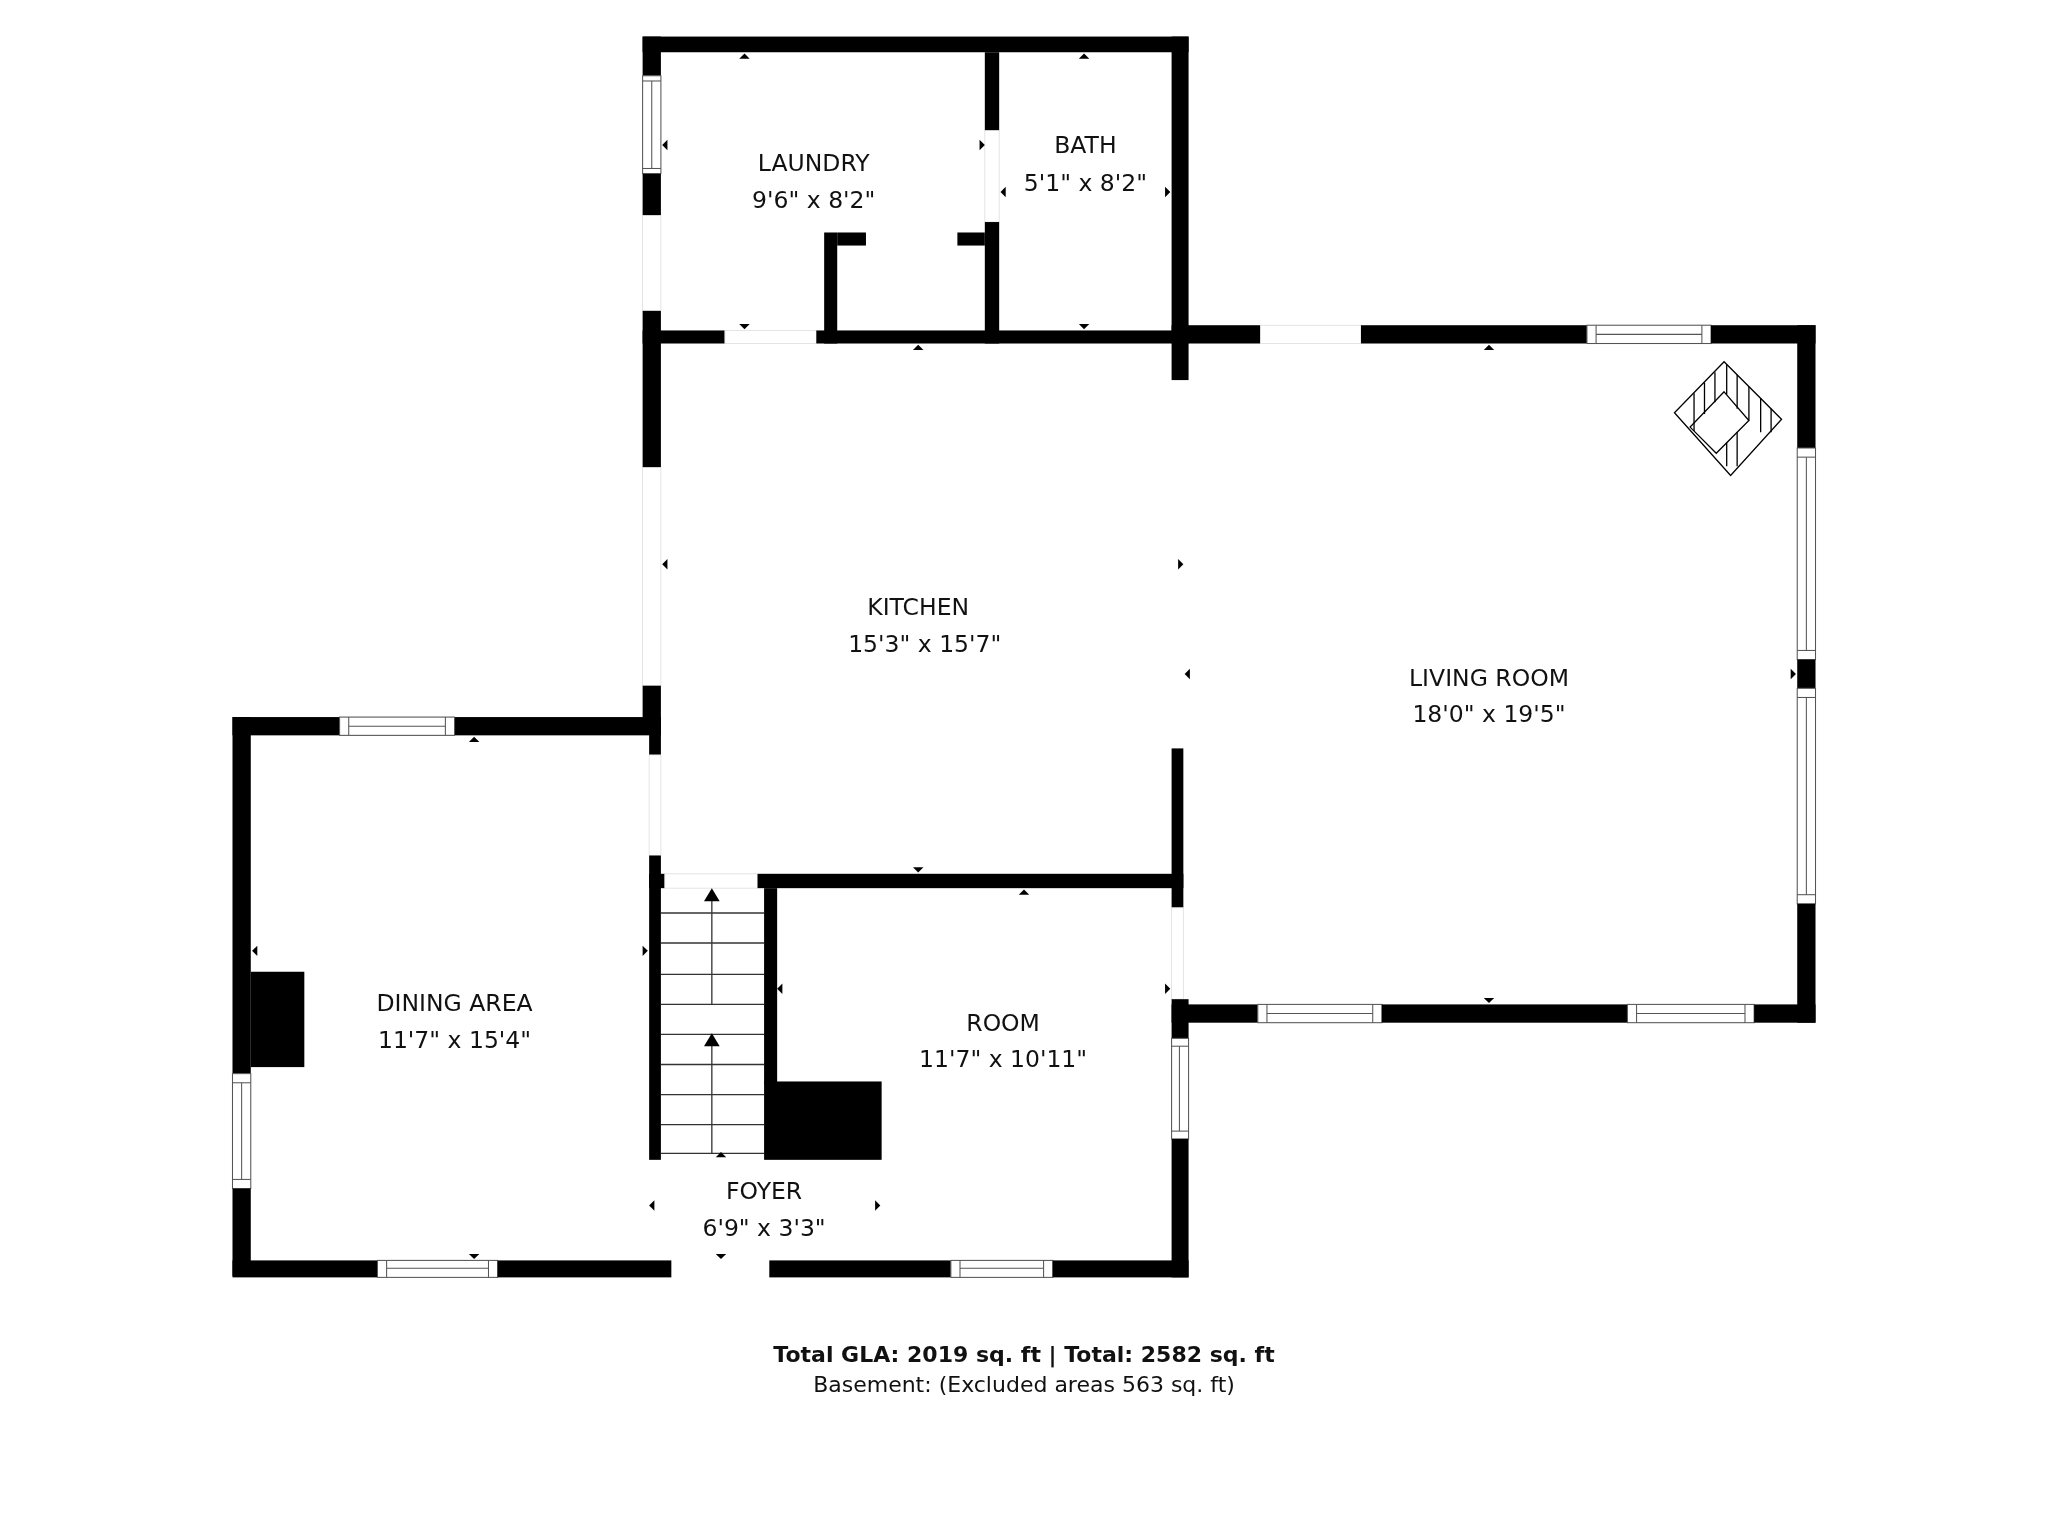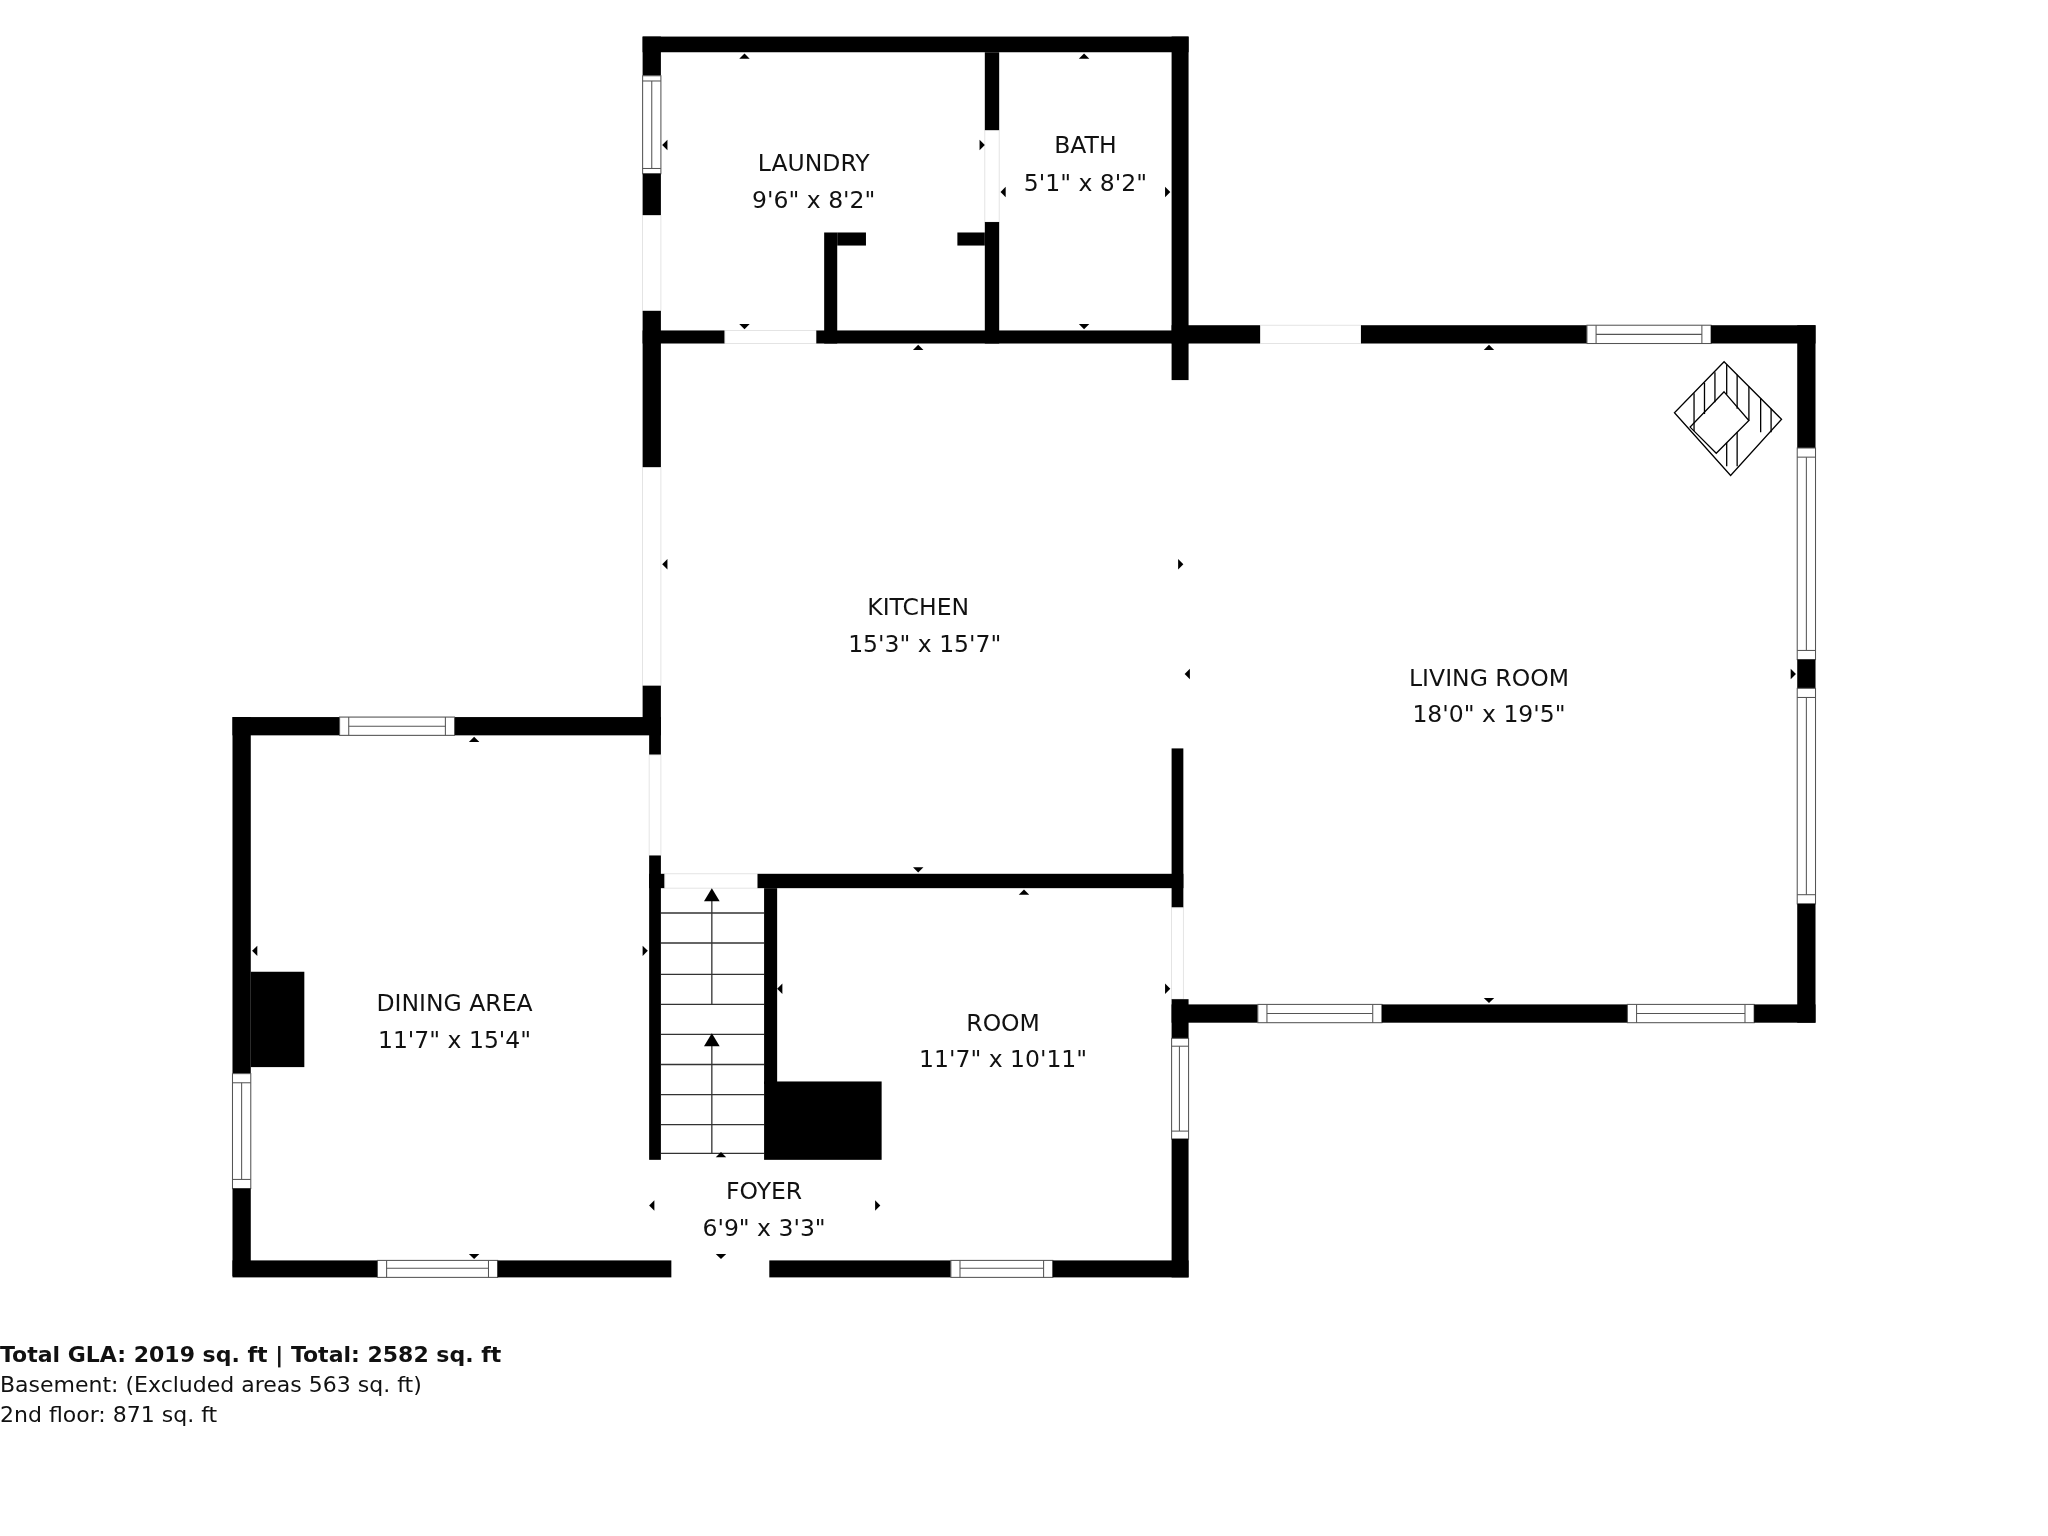--- a/index.html
+++ b/index.html
@@ -13,7 +13,7 @@
   .step{stroke:#333;stroke-width:1;}
   .lbl{font-family:"DejaVu Sans","Liberation Sans",sans-serif;font-size:18px;fill:#111;text-anchor:middle;}
   .fp{fill:none;stroke:#000;stroke-width:1;}
-  #summary{position:absolute;left:0;top:1340px;width:2048px;font-family:"DejaVu Sans","Liberation Sans",sans-serif;color:#111;font-size:22px;line-height:30px;}
+  #summary{position:absolute;left:0;top:1340px;width:2048px;text-align:center;font-family:"DejaVu Sans","Liberation Sans",sans-serif;color:#111;font-size:22px;line-height:30px;}
   #summary .bold{font-weight:bold;}
 </style>
 </head>

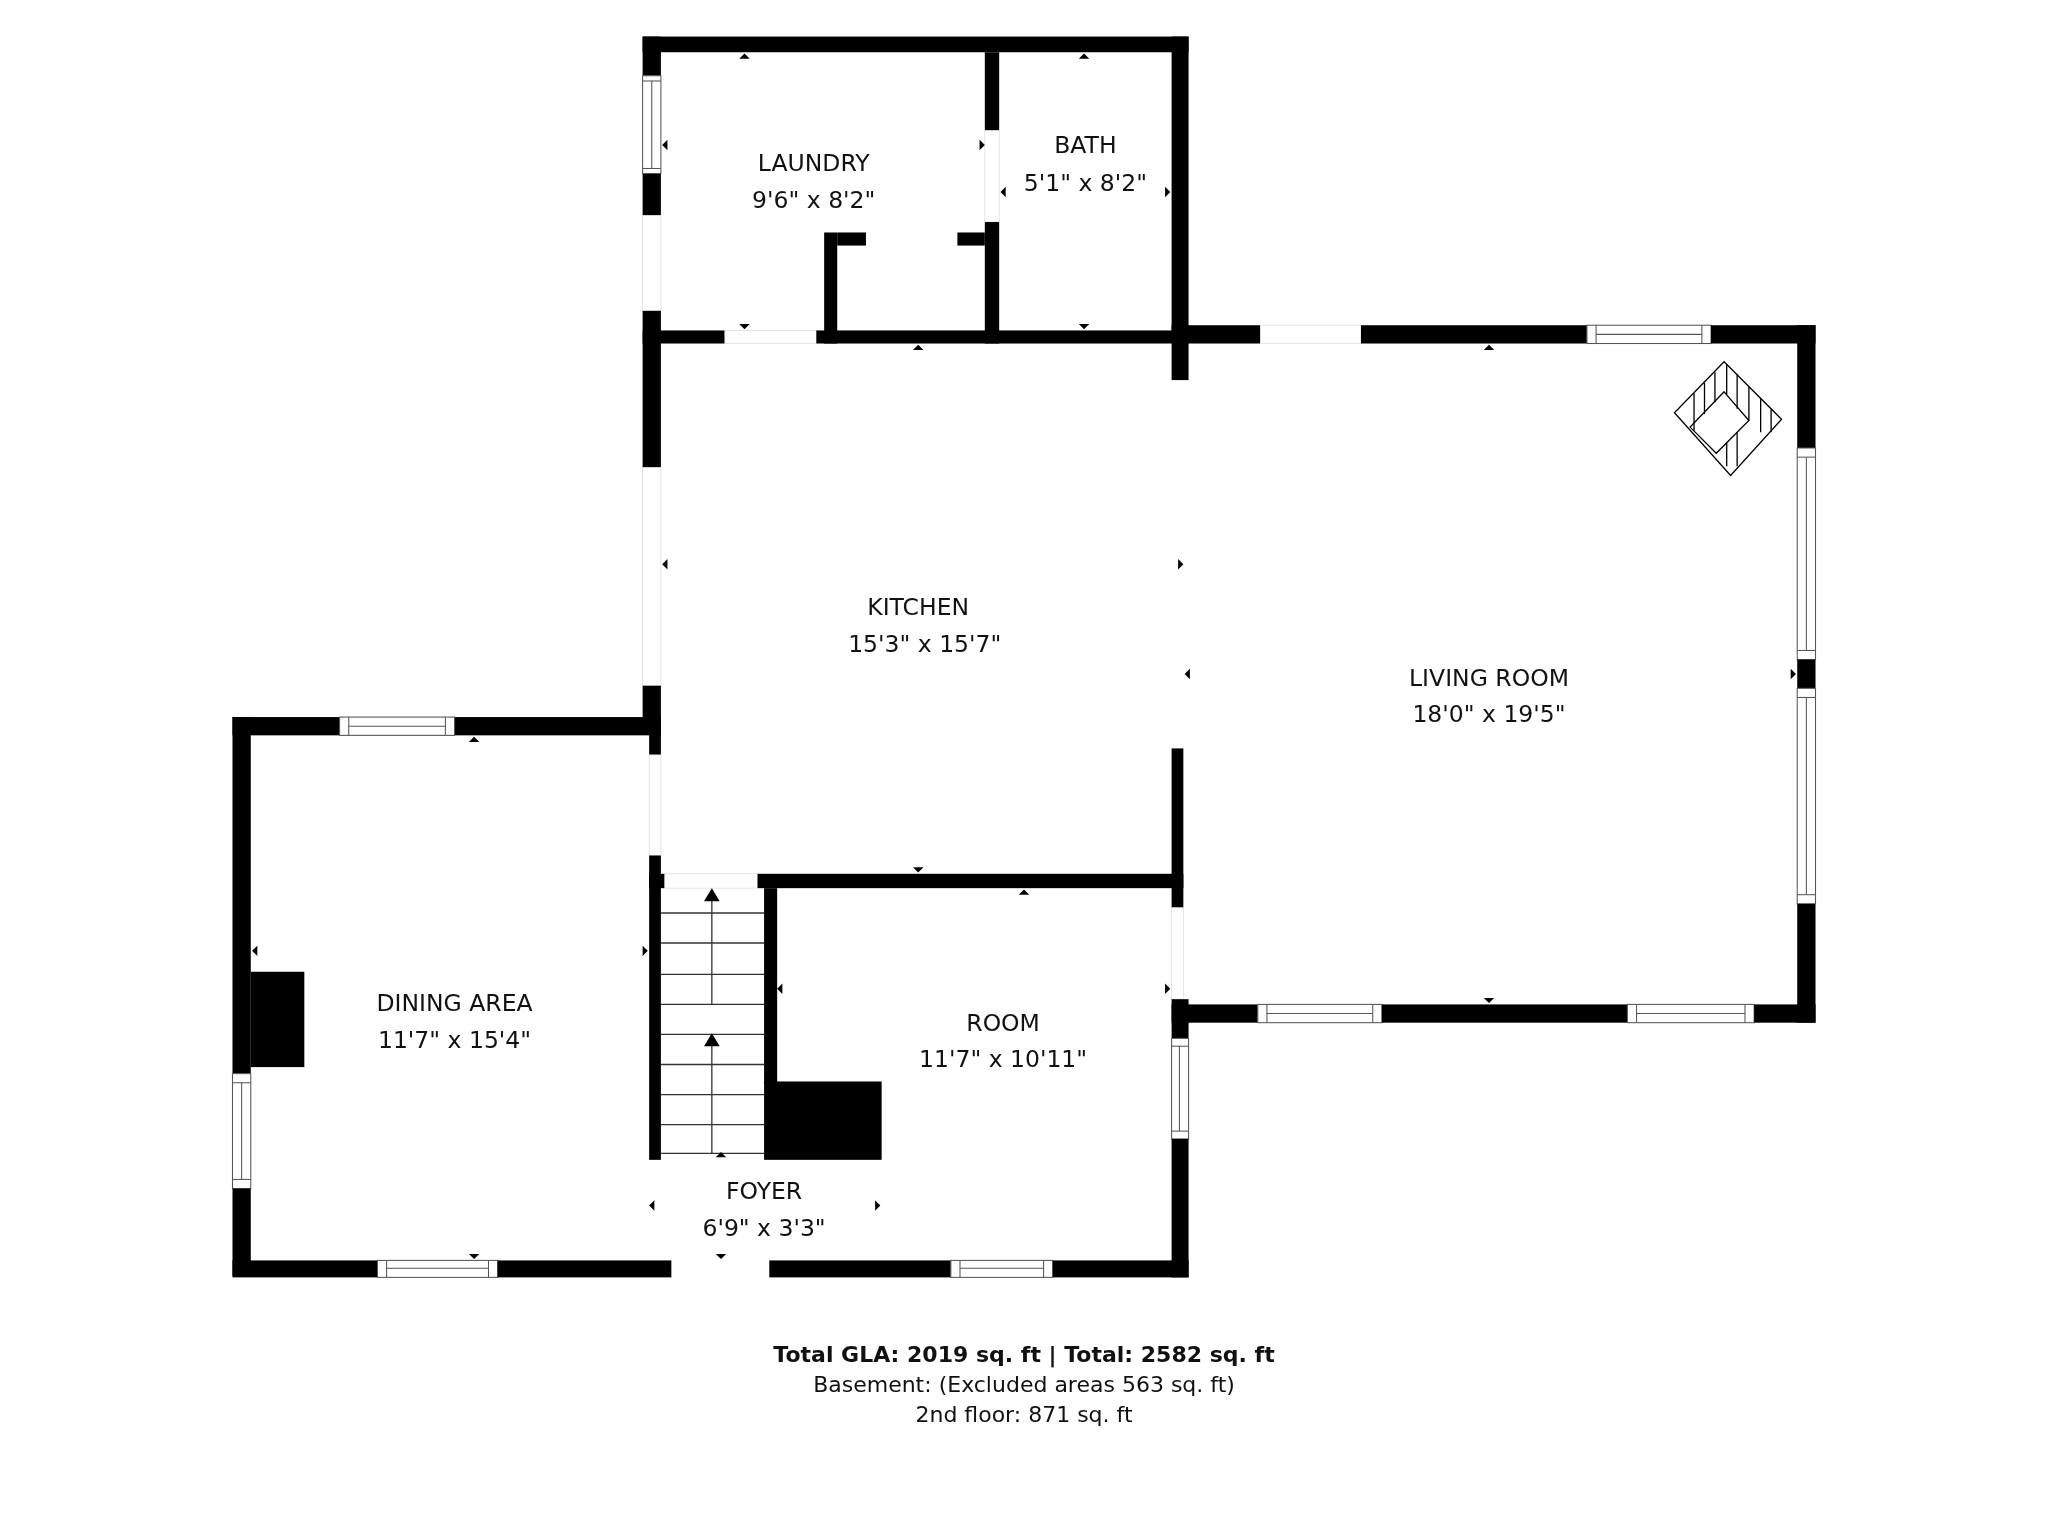--- a/index.html
+++ b/index.html
@@ -218,7 +218,6 @@
 <div id="summary">
   <div class="bold">Total GLA: 2019 sq. ft | Total: 2582 sq. ft</div>
   <div>Basement: (Excluded areas 563 sq. ft)</div>
-  <div>2nd floor: 871 sq. ft</div>
 </div>
 
 </body></html>

